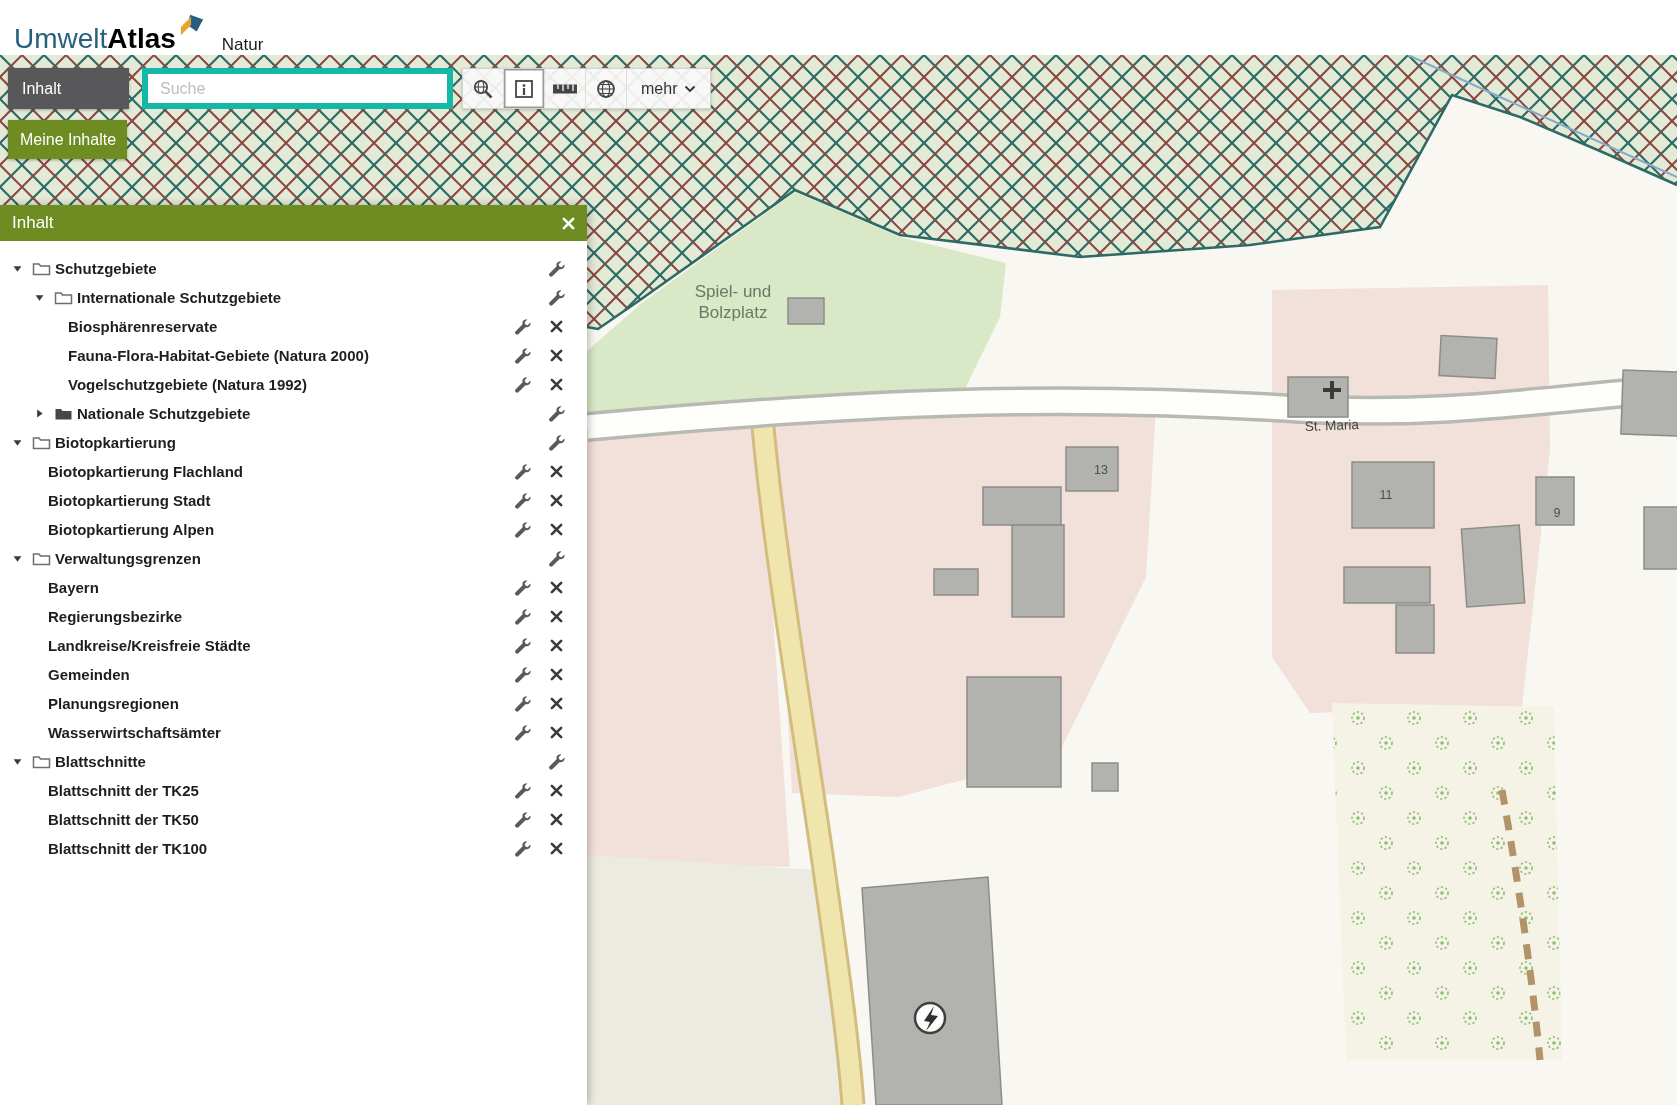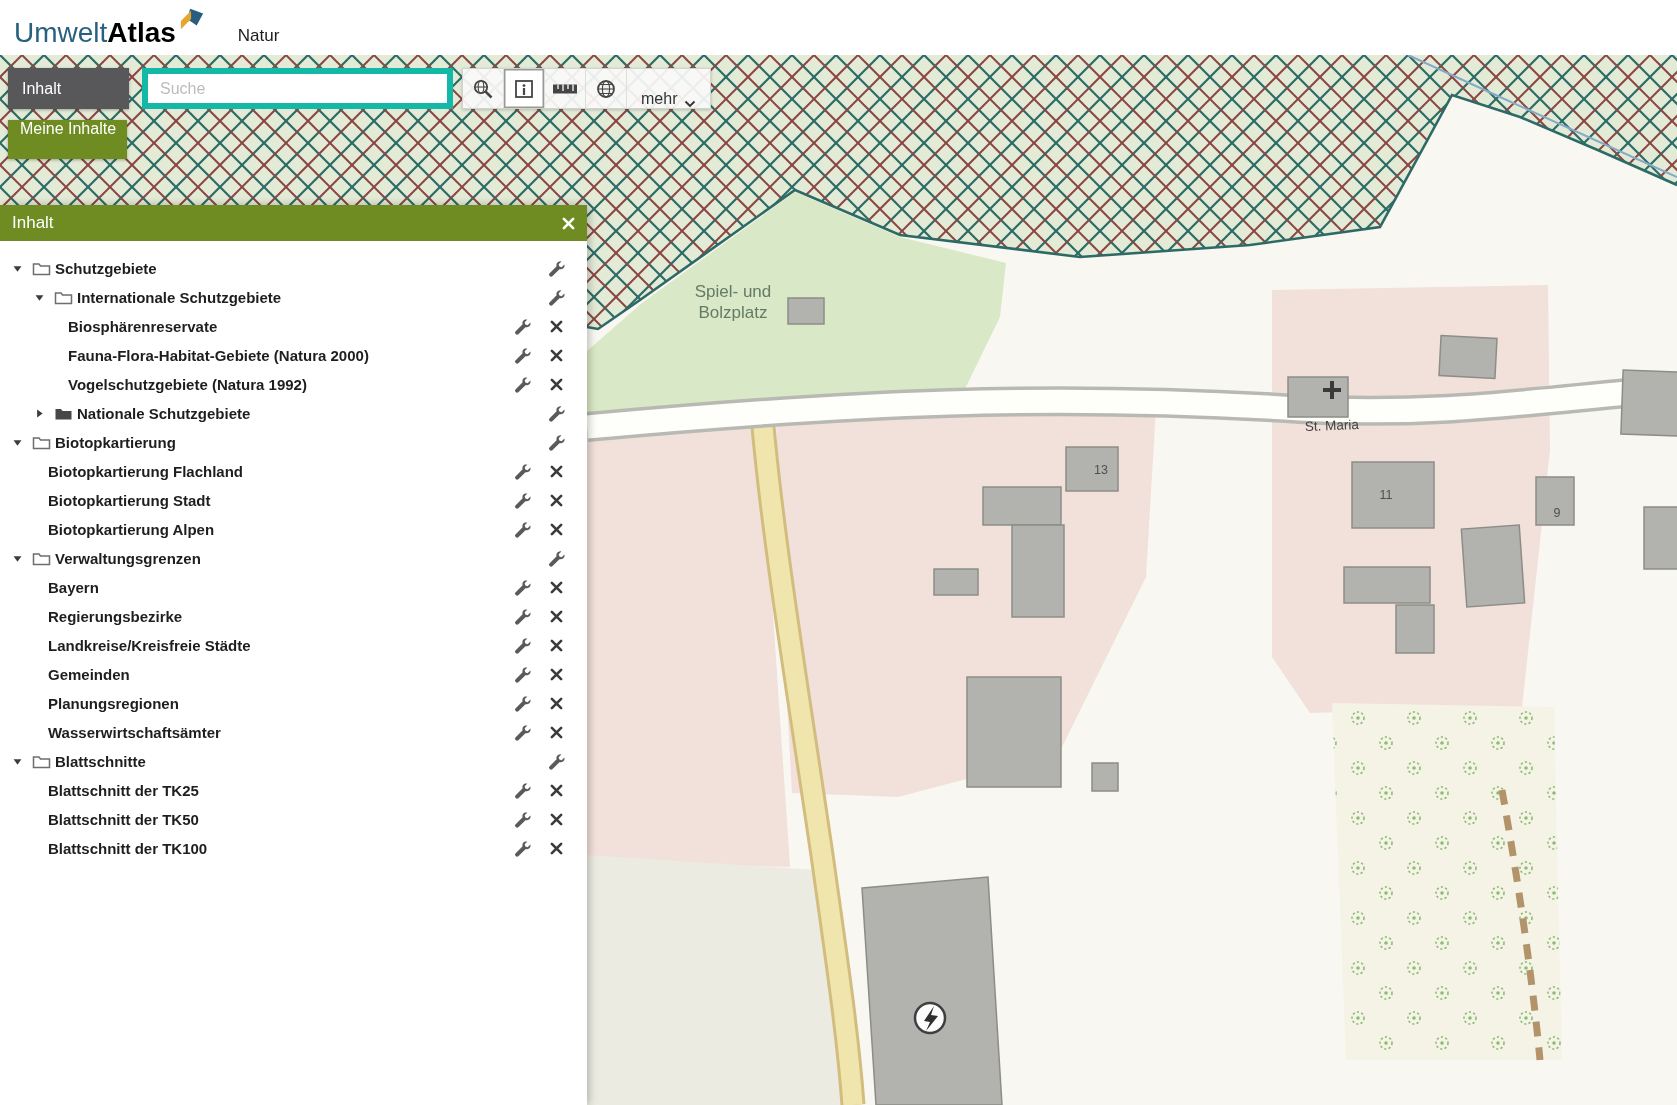--- a/index.html
+++ b/index.html
@@ -9,7 +9,7 @@
 
   
   #app-header{position:absolute;top:0;left:0;width:1677px;height:55px;background:#fff;
-              z-index:30;display:flex;align-items:center;padding-left:14px}
+              z-index:30;display:flex;align-items:flex-end;padding-left:14px}
   .brand{display:flex;align-items:flex-end;cursor:pointer}
   .brand-umwelt{font-size:28px;color:#27617f;font-weight:400}
   .brand-atlas{font-size:28px;color:#000000;font-weight:700}

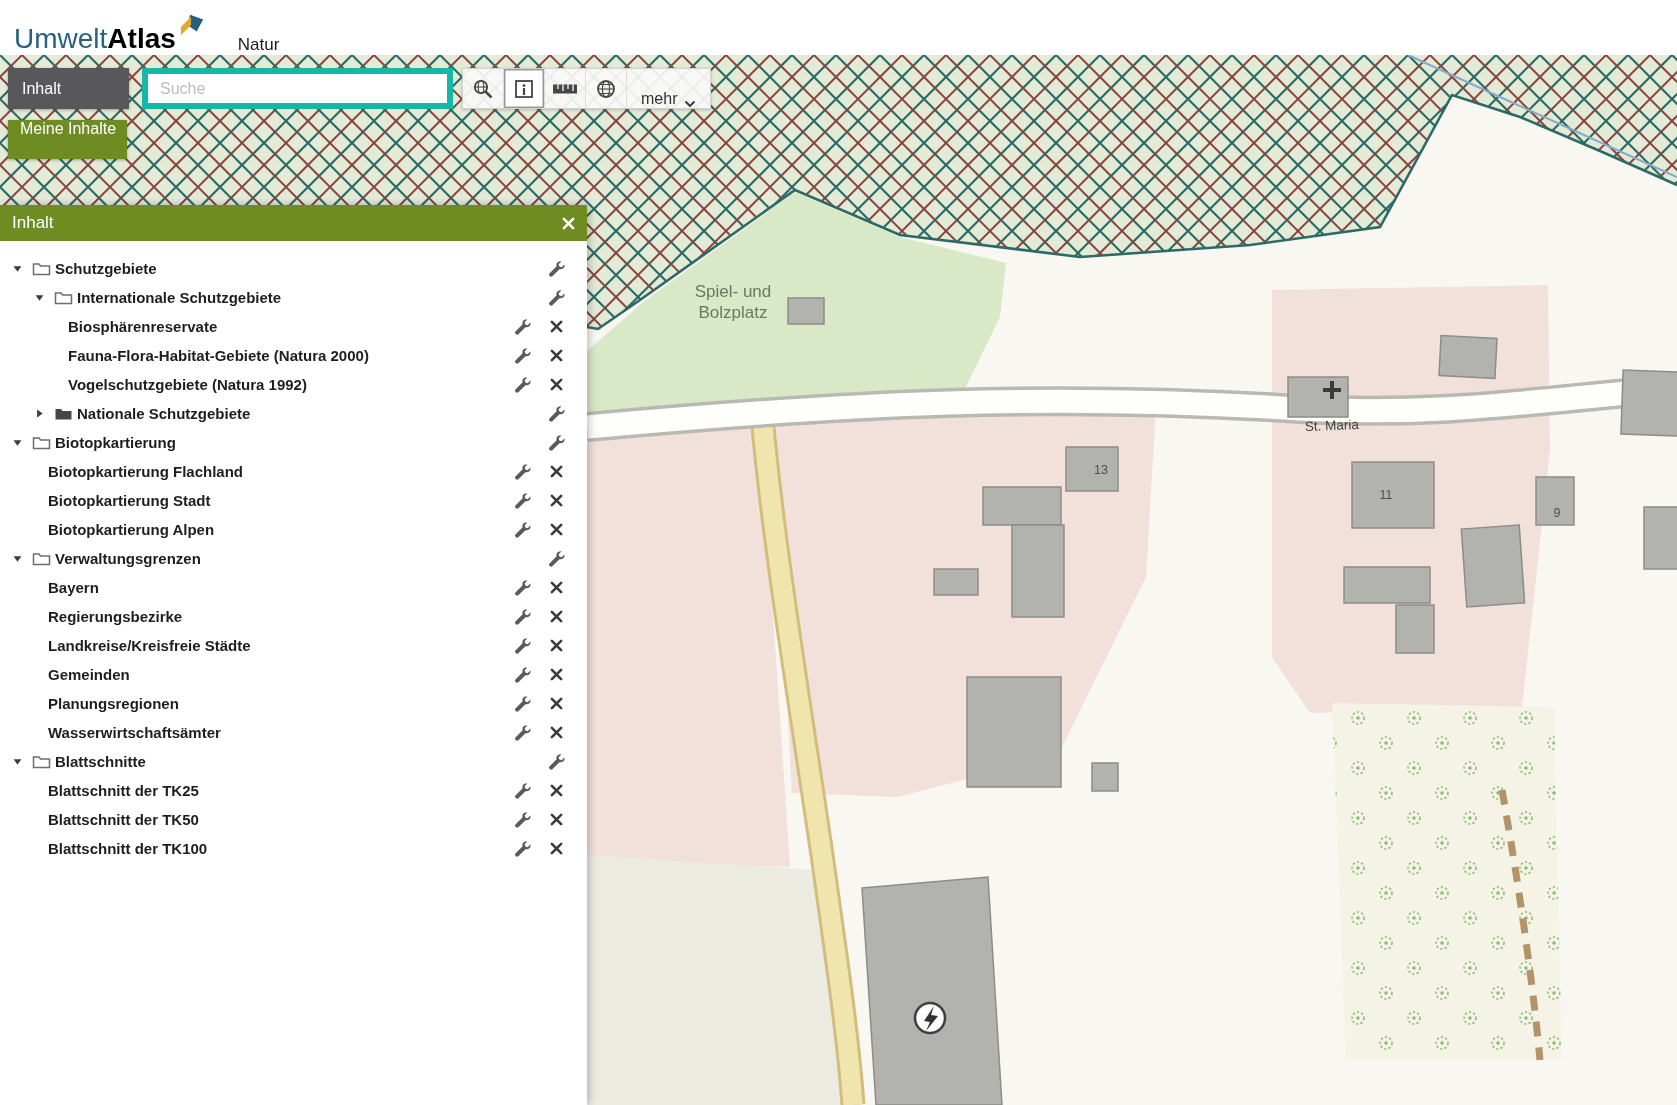--- a/index.html
+++ b/index.html
@@ -14,7 +14,7 @@
   .brand-umwelt{font-size:28px;color:#27617f;font-weight:400}
   .brand-atlas{font-size:28px;color:#000000;font-weight:700}
   .brand-icon{margin-left:2px;margin-bottom:16px}
-  .app-sub{font-size:17px;color:#1c1c1c;margin-left:32px;margin-top:16px}
+  .app-sub{font-size:17px;color:#1c1c1c;margin-left:16px;margin-top:16px}
 
   
   #map-wrap{position:absolute;top:55px;left:0;width:1677px;height:1050px;z-index:0}

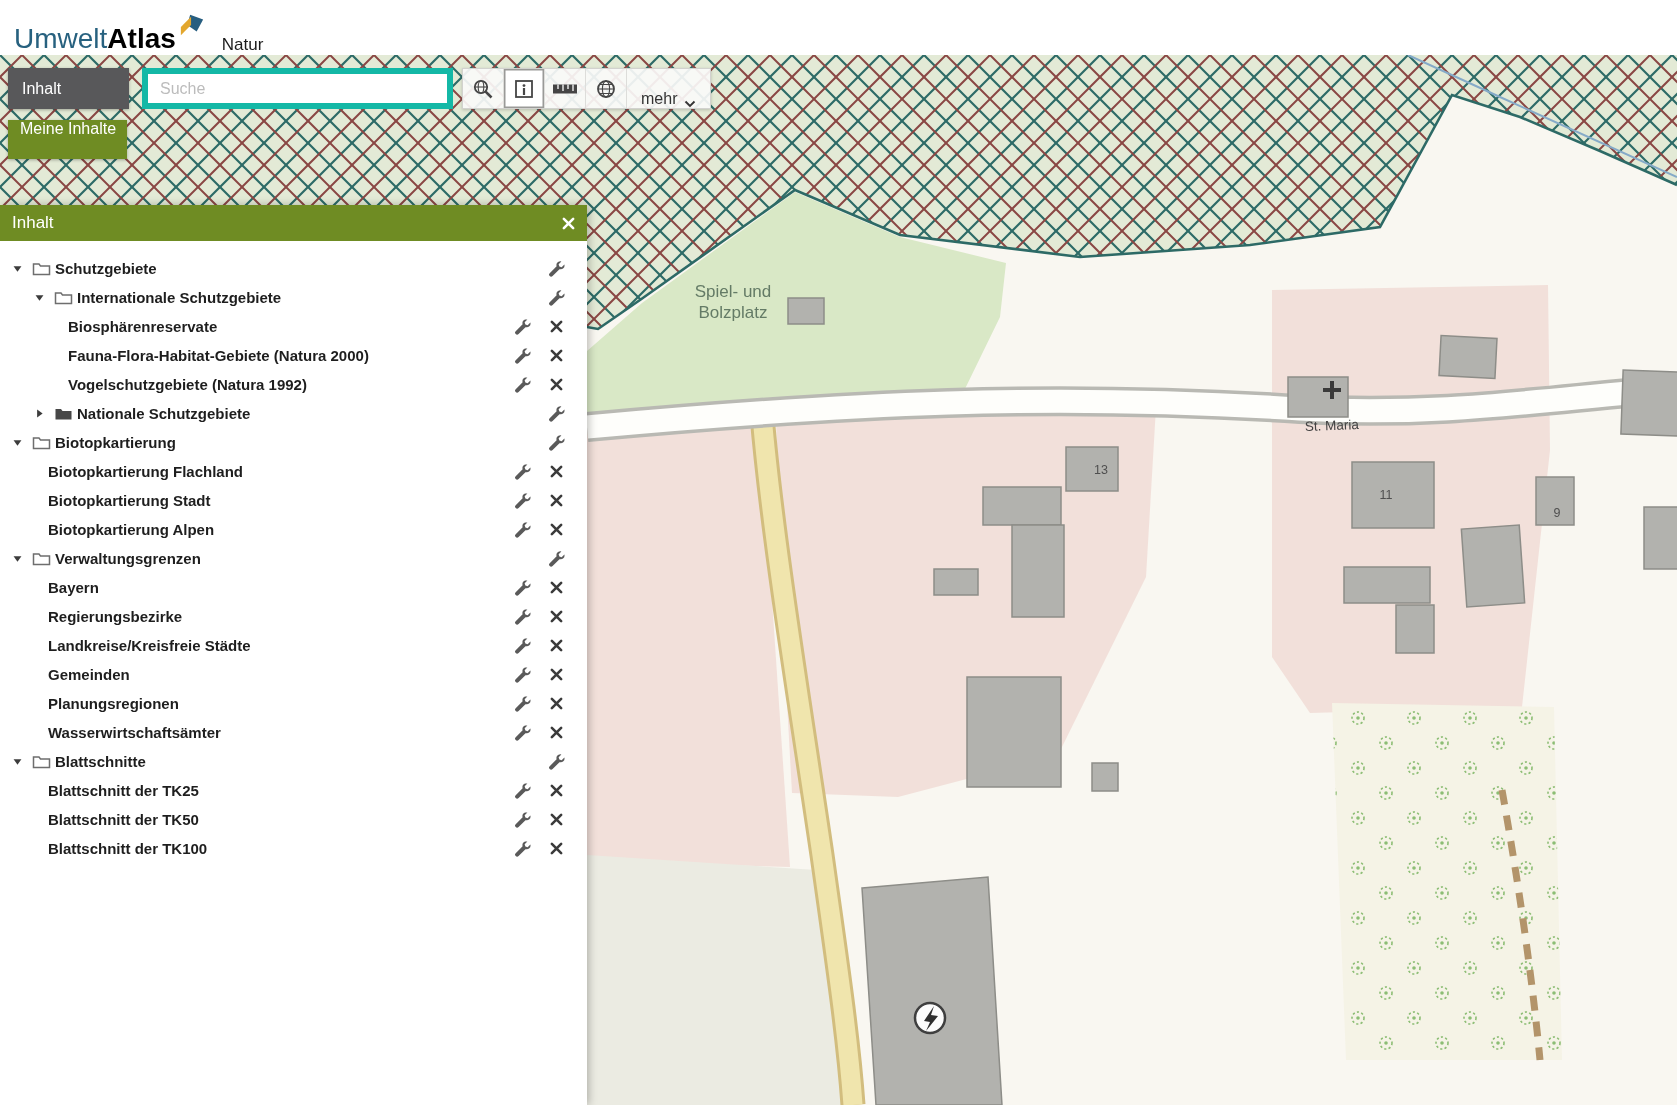--- a/index.html
+++ b/index.html
@@ -36,7 +36,7 @@
   .tb-btn{width:41px;height:39px;display:flex;align-items:center;justify-content:center;
           cursor:pointer;border-right:1px solid #ddddda;color:#454545}
   .tb-btn.active{background:#fff;box-shadow:inset 0 0 0 1.5px #9a9a98}
-  .tb-more{height:39px;display:flex;align-items:flex-end;gap:7px;padding:0 14px;cursor:pointer;
+  .tb-more{height:39px;display:flex;align-items:center;gap:7px;padding:12px 14px;cursor:pointer;
            font-size:16px;color:#333}
 
   

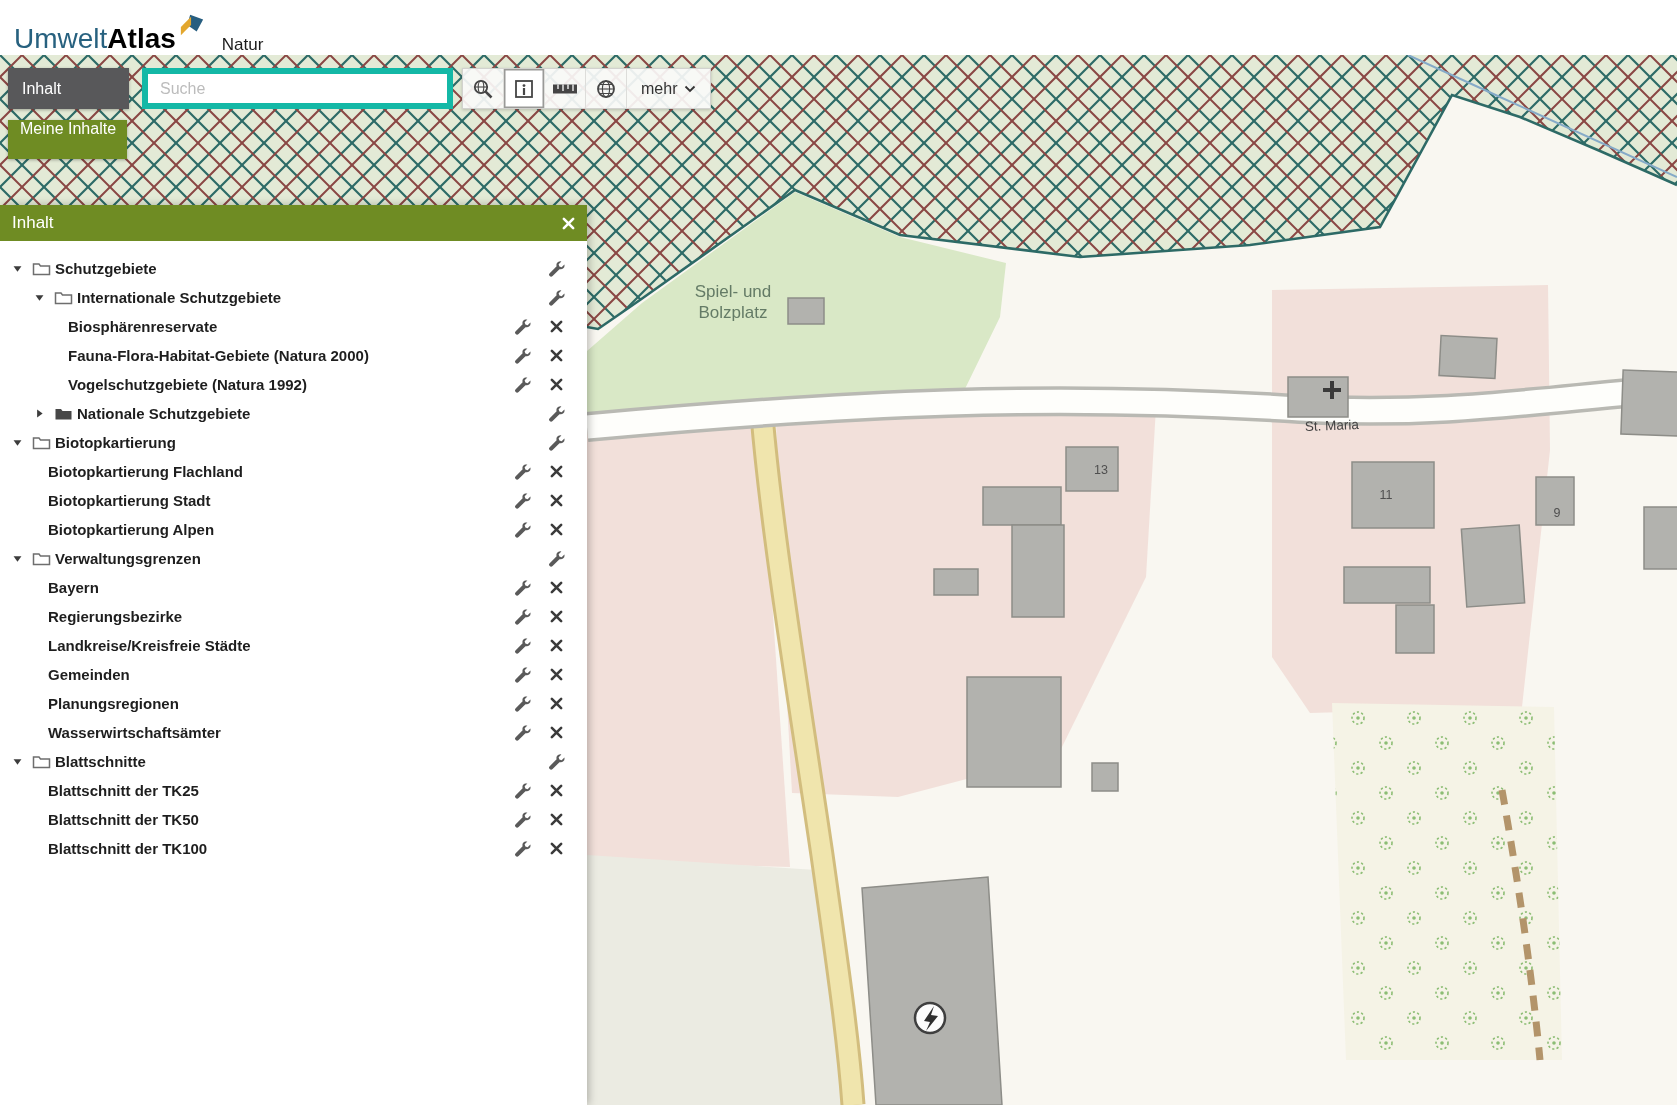--- a/index.html
+++ b/index.html
@@ -24,7 +24,7 @@
             color:#fff;font-size:16px;display:flex;align-items:center;padding-left:14px;
             z-index:20;cursor:pointer;box-shadow:0 1px 3px rgba(0,0,0,.3)}
   .btn-green{position:absolute;left:8px;top:120px;width:119px;height:39px;background:#6f8c23;
-             color:#fff;font-size:16px;display:flex;padding-left:12px;
+             color:#fff;font-size:16px;display:flex;align-items:center;padding-left:12px;
              z-index:20;cursor:pointer;box-shadow:0 1px 3px rgba(0,0,0,.3)}
   .search-input{position:absolute;left:142px;top:68px;width:311px;height:41px;z-index:20;
                 border:6px solid #14b8a6;background:#fff;font-size:16px;color:#333;

